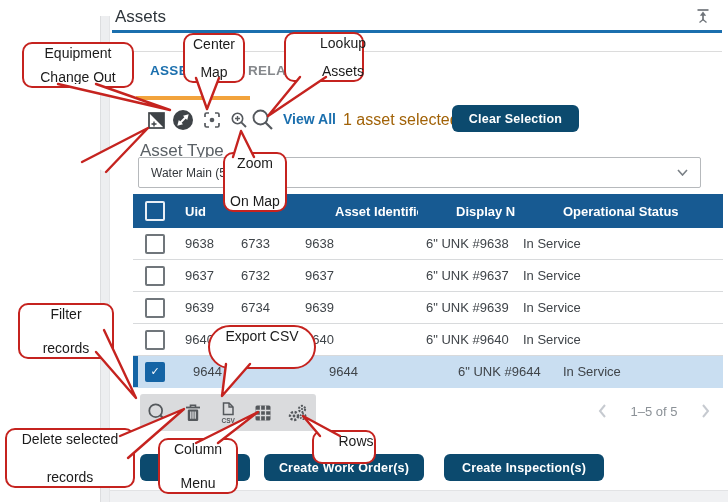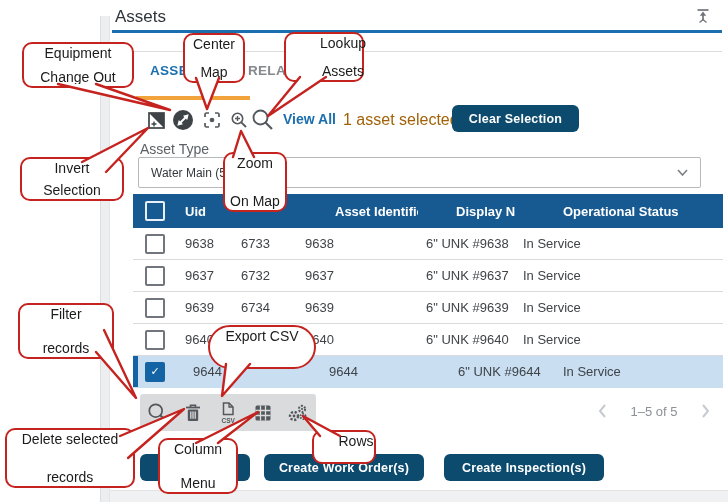--- a/index.html
+++ b/index.html
@@ -33,7 +33,7 @@
   .clear-btn{left:452px;top:105px;width:127px;height:27px;font-size:12.5px;letter-spacing:.2px;}
 
   
-  .ftr-label{left:140px;top:141px;font-size:14px;color:#5b6166;}
+  .ftr-label{left:140px;top:141px;font-size:17px;color:#5b6166;}
   .dropdown{left:138px;top:157px;width:563px;height:31px;border:1px solid #b6b9bc;border-radius:2px;
             background:#fff;display:flex;align-items:center;justify-content:space-between;
             padding:0 12px;box-sizing:border-box;font-size:12px;color:#34383c;cursor:pointer;}

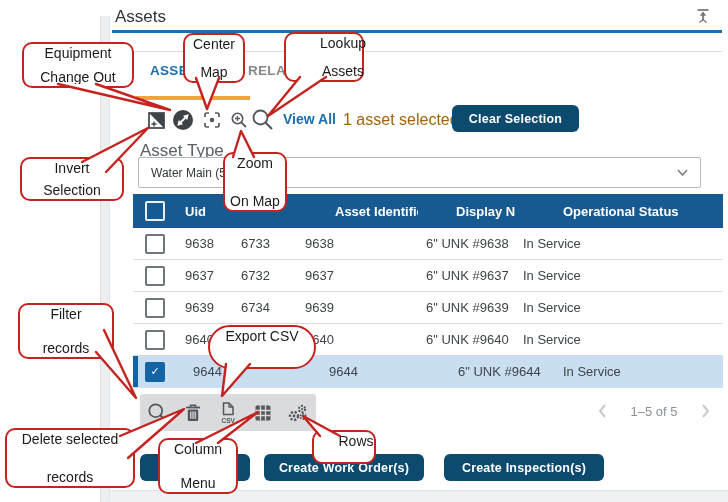--- a/index.html
+++ b/index.html
@@ -295,10 +295,6 @@
     <span>Lookup</span>
     <span>Assets</span>
   </div>
-  <div class="callout co-invert">
-    <span>Invert</span>
-    <span>Selection</span>
-  </div>
   <div class="callout co-zoommap">
     <span>Zoom</span>
     <span>On Map</span>

